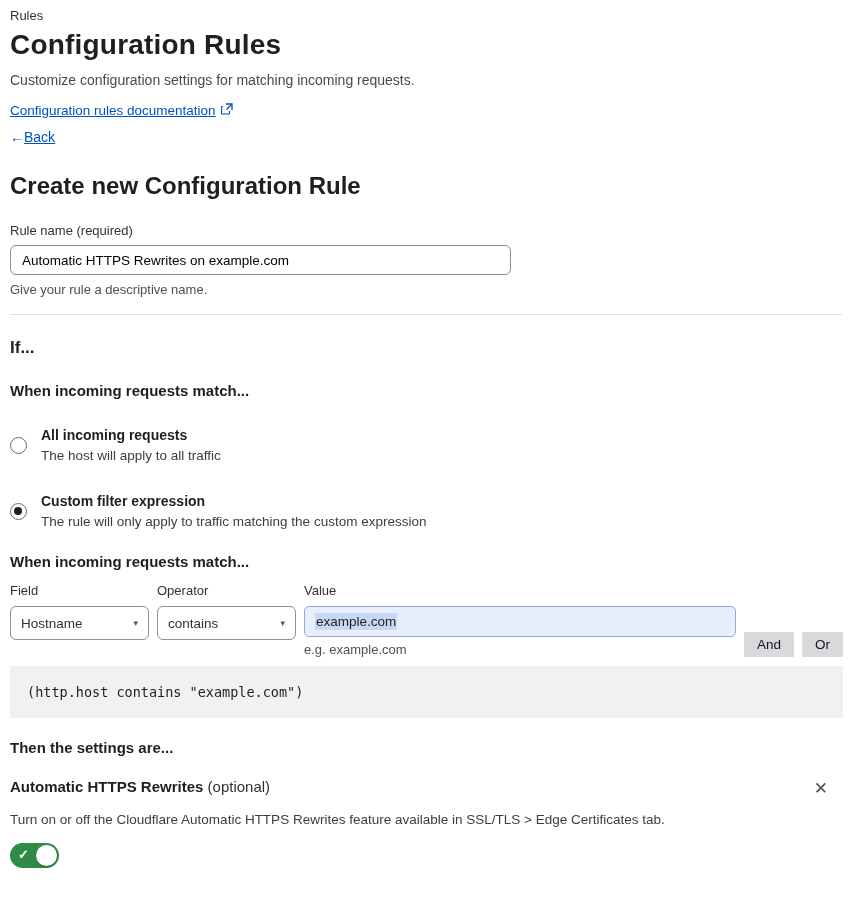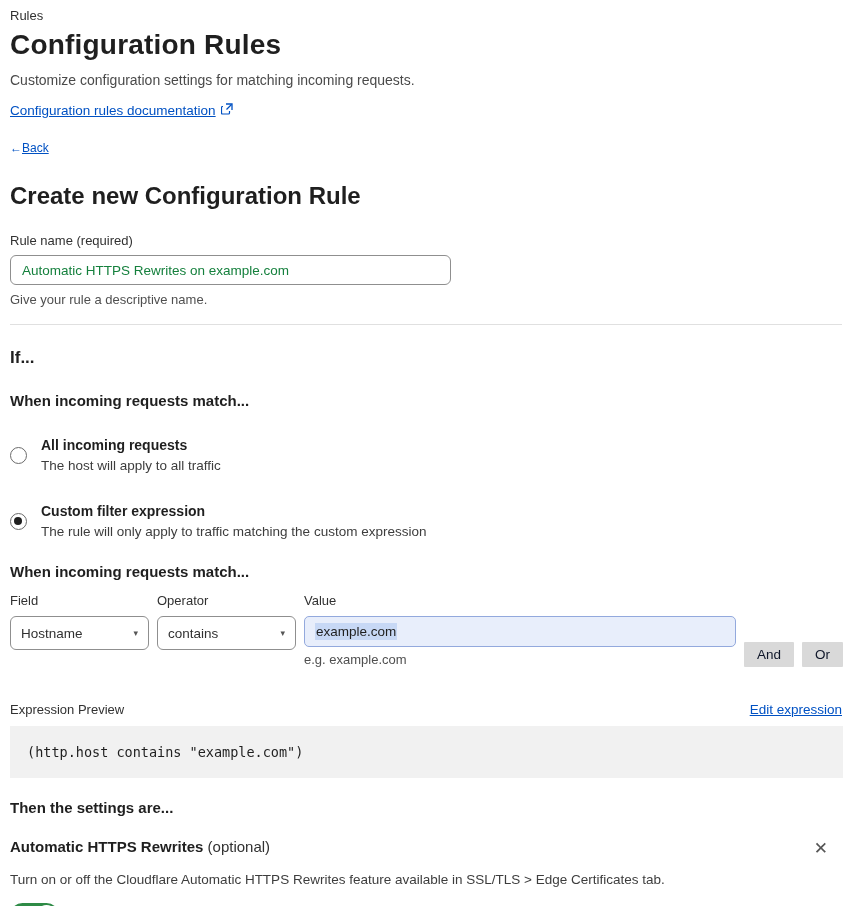--- a/index.html
+++ b/index.html
@@ -18,7 +18,7 @@
   a, .link { color: #0051c3; text-decoration: underline; cursor: pointer; }
   .doc-link-row { margin-top: 15px; font-size: 13.5px; display: flex; align-items: flex-start; gap: 5px; }
   .ext-icon { display: inline-block; width: 12px; height: 12px; }
-  .back-row { margin-top: 23px; font-size: 12px; }
+  .back-row { margin-top: 11px; font-size: 14px; }
   .back-row a { text-decoration: none; }
   .back-row .back-text { text-decoration: underline; }
 

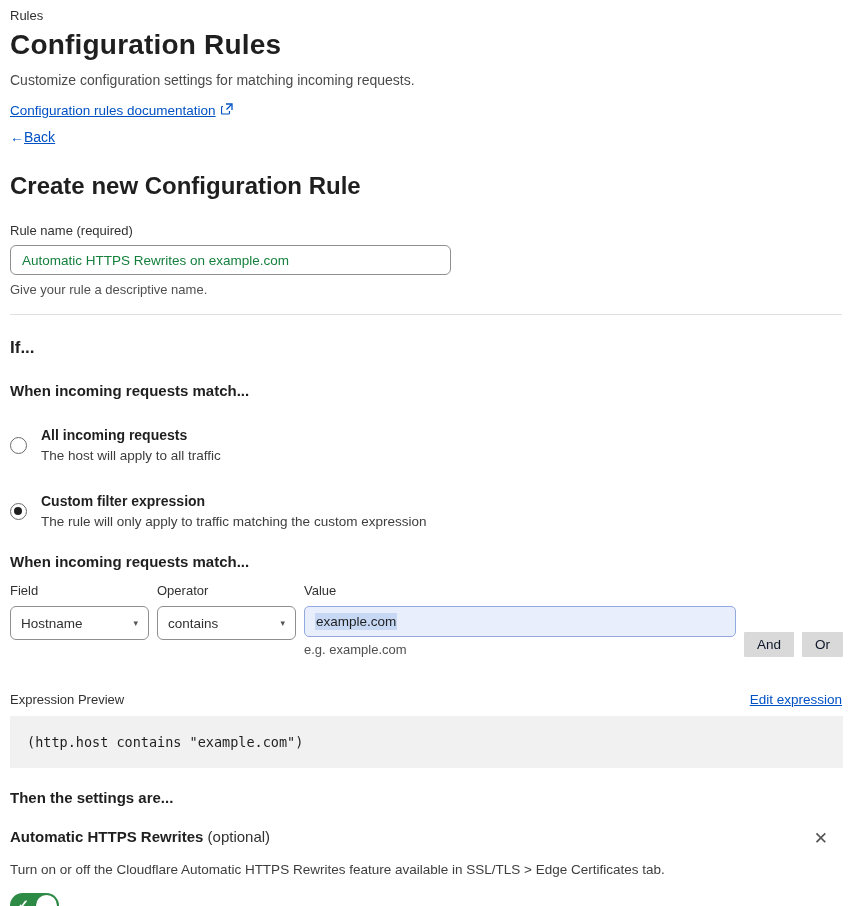--- a/index.html
+++ b/index.html
@@ -26,10 +26,10 @@
   h2.section-heading { font-size: 24px; font-weight: 700; color: #1f1f1f; margin-top: 27px; }
   .field-label { font-size: 13px; color: #313131; margin-top: 23px; }
   .rule-name-input {
-    margin-top: 7px; width: 441px; height: 30px;
+    margin-top: 7px; width: 501px; height: 30px;
     border: 1px solid #8f8f8f; border-radius: 6px;
     font-family: "Liberation Sans", sans-serif;
-    font-size: 13.5px; color: #15803d; padding: 0 11px; background: #fff;
+    font-size: 13.5px; color: #000000; padding: 0 11px; background: #fff;
     display: block;
   }
   .helper { font-size: 13px; color: #4f4f4f; margin-top: 7px; }

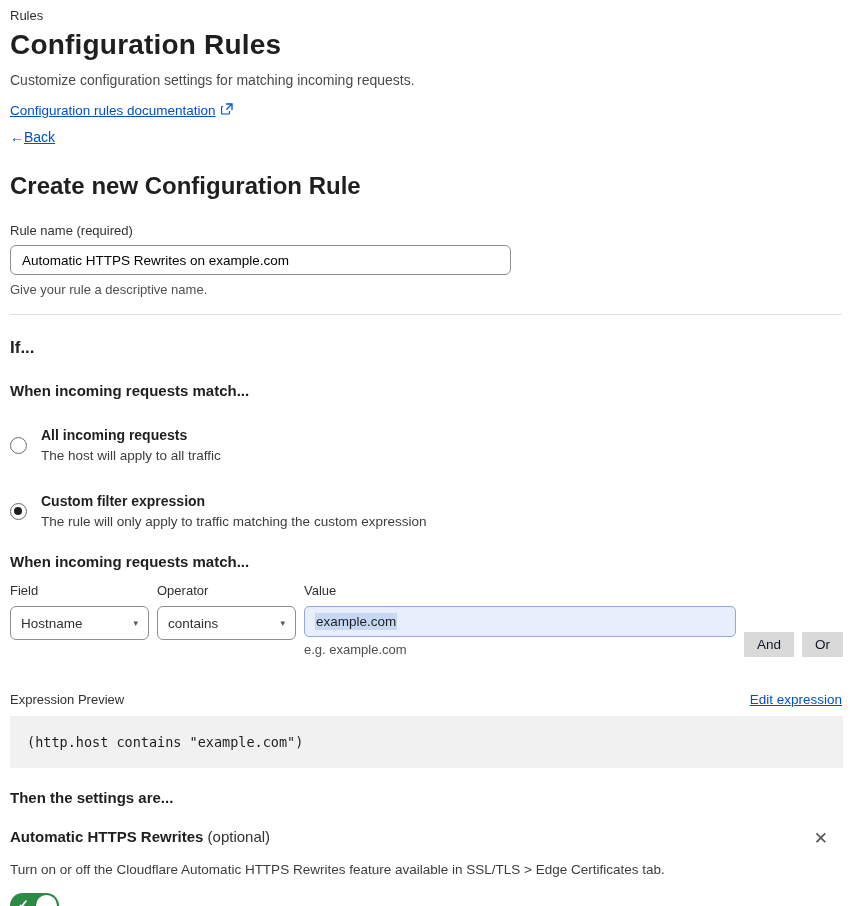--- a/index.html
+++ b/index.html
@@ -193,10 +193,6 @@
     <button class="logic-btn">Or</button>
   </div>
 
-  <div class="preview-row">
-    <div class="preview-label">Expression Preview</div>
-    <a class="edit-link">Edit expression</a>
-  </div>
   <div class="code-box">
     <span class="code-text">(http.host contains "example.com")</span>
   </div>

